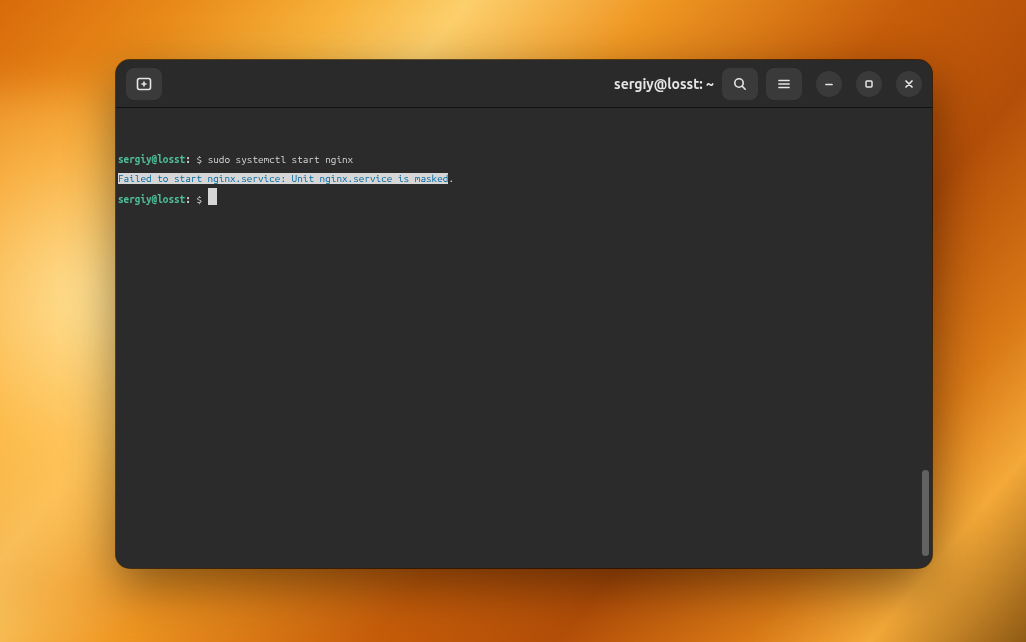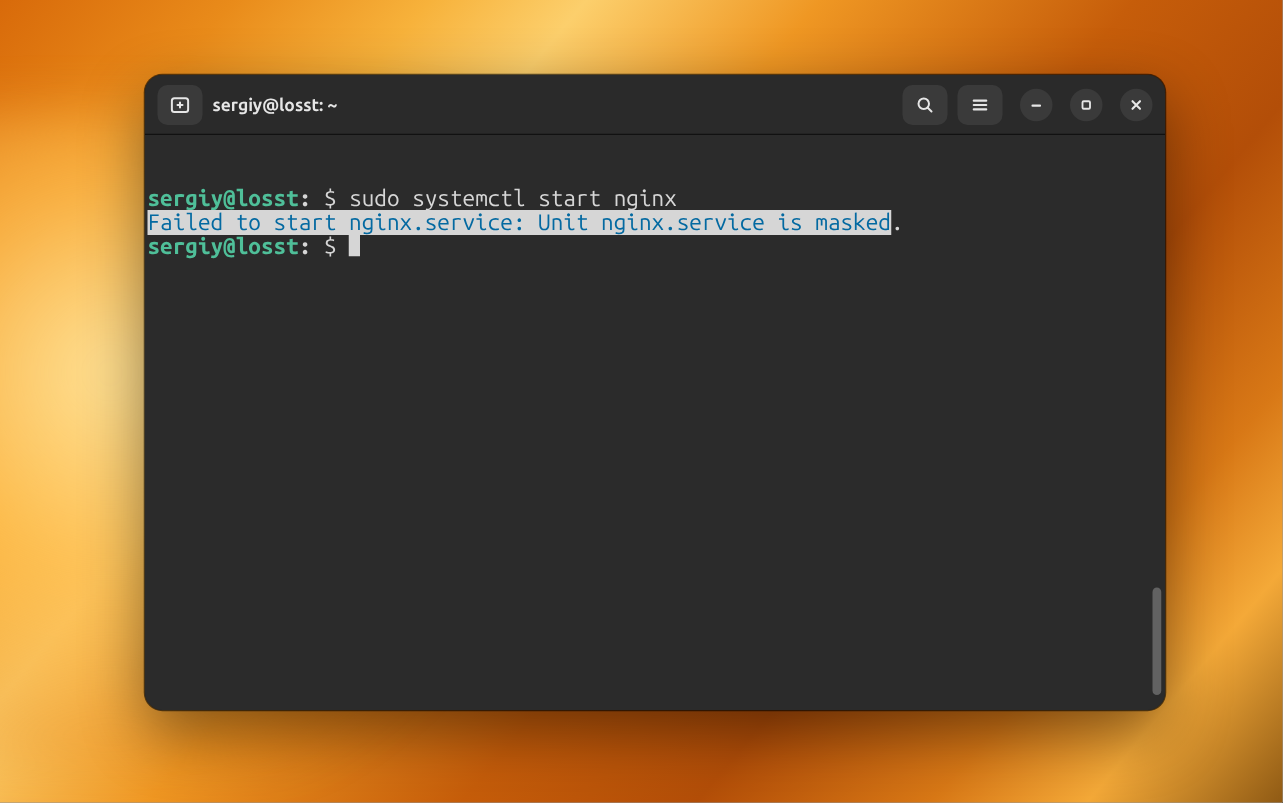--- a/index.html
+++ b/index.html
@@ -45,7 +45,7 @@
     gap: 8px;
     border-bottom: 1px solid #111;
   }
-  .title-spacer { flex: 1; display: flex; justify-content: flex-start; }
+  .title-spacer { flex: 1; display: flex; justify-content: flex-end; }
   .title-text {
     color: #e6e6e6;
     font-size: 14px;

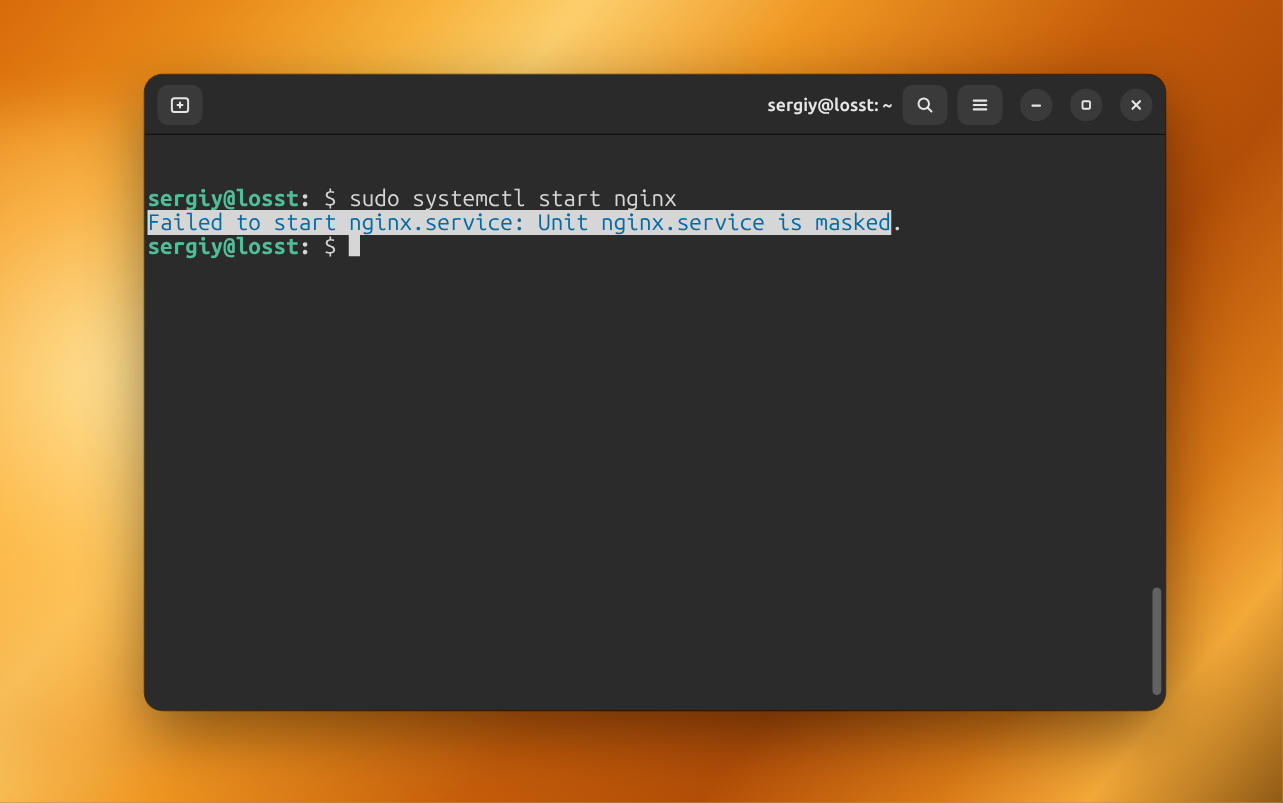--- a/index.html
+++ b/index.html
@@ -84,7 +84,7 @@
     background: #2b2b2b;
     position: relative;
     font-family: "Ubuntu Mono", "DejaVu Sans Mono", Menlo, Consolas, monospace;
-    font-size: 18px;
+    font-size: 10px;
     line-height: 19px;
     color: #d6d6d6;
     padding: 4px 2px 4px 2px;

